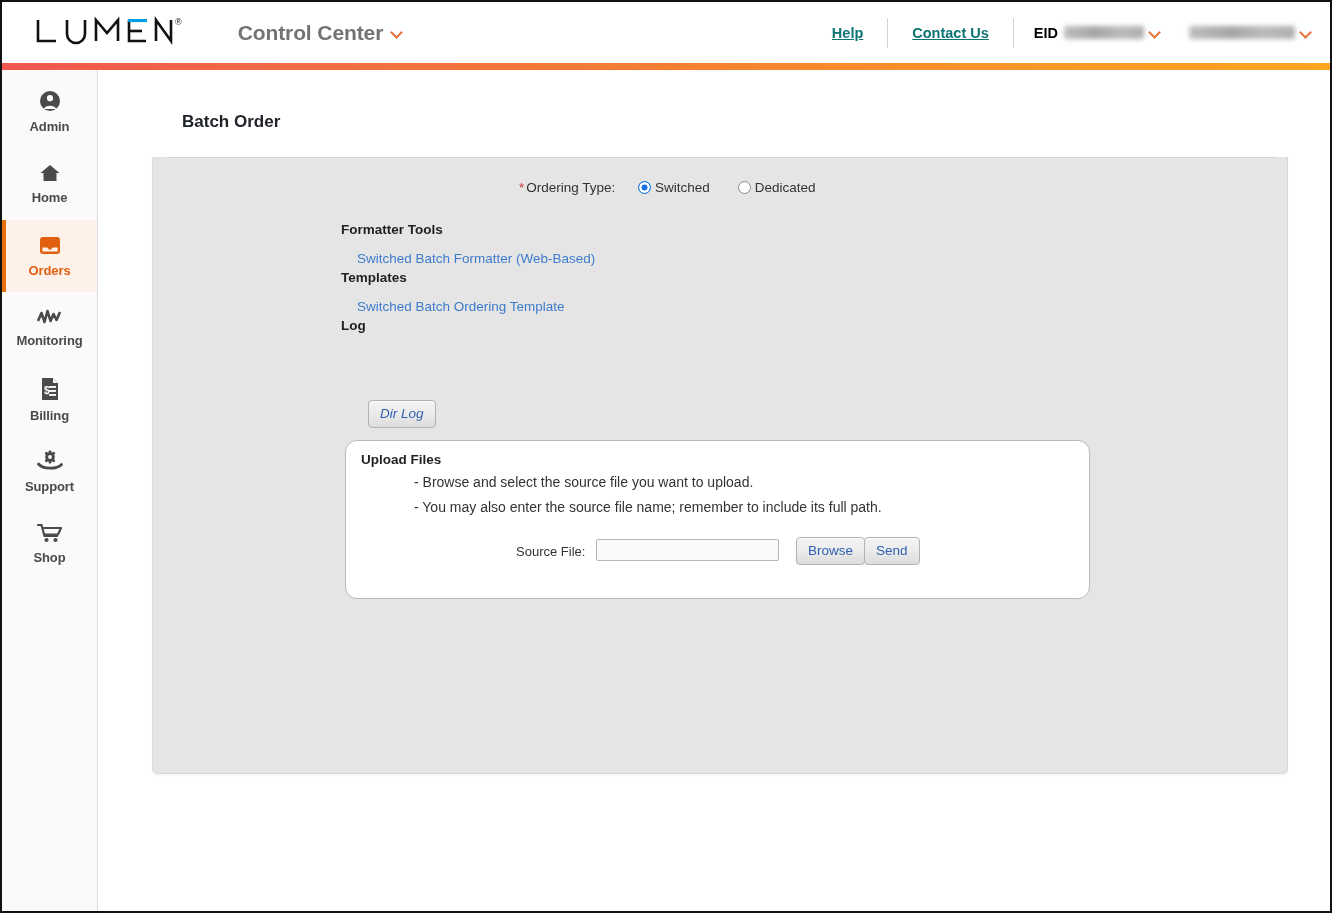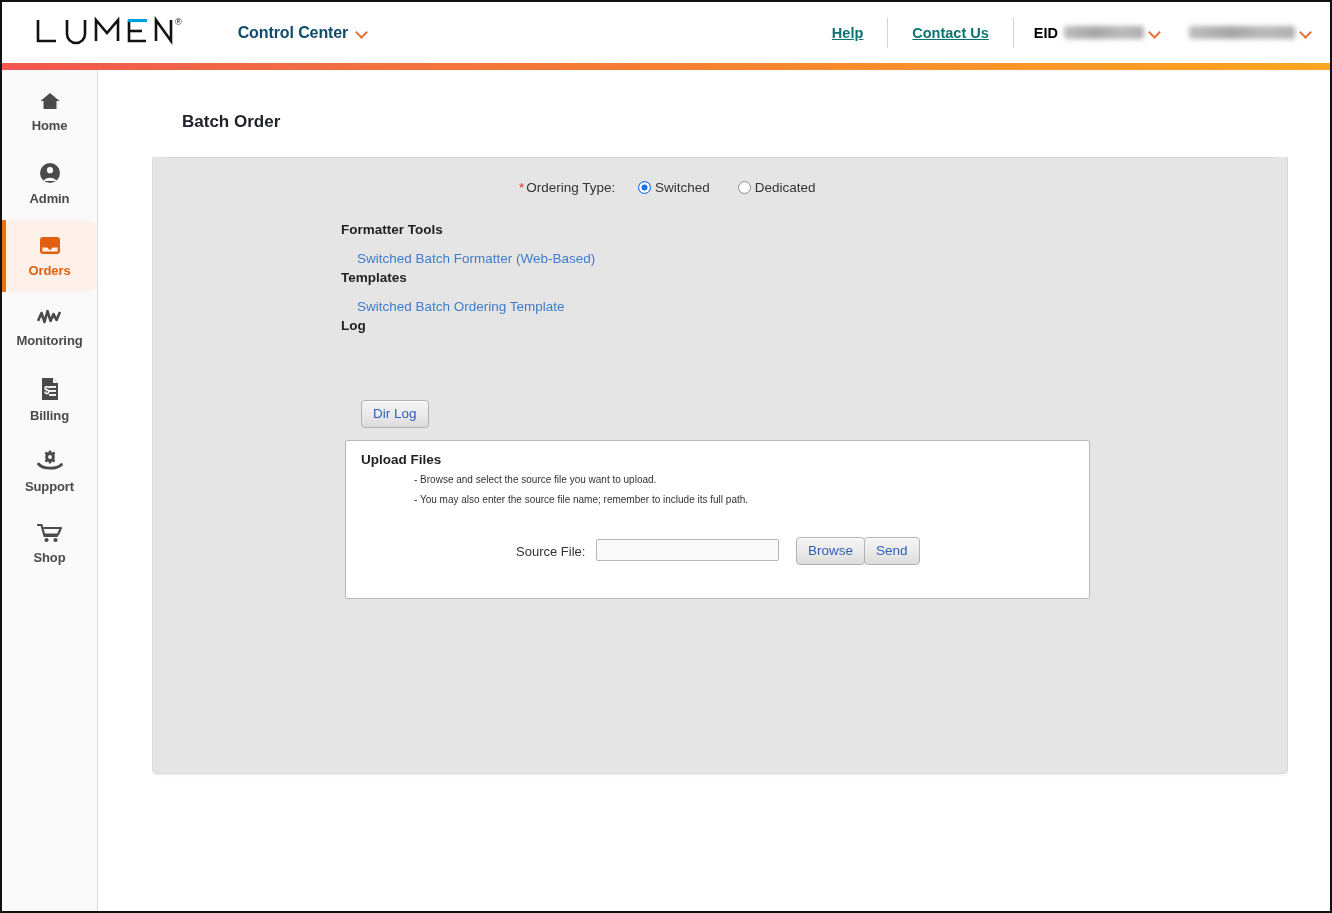--- a/index.html
+++ b/index.html
@@ -54,9 +54,9 @@
     cursor: pointer;
   }
   #app-switcher .app-name {
-    font-size: 16px;
-    font-weight: bold;
-    color: #0c4a6e;
+    font-size: 21px;
+    font-weight: bold;
+    color: #737373;
     letter-spacing: -0.1px;
   }
   .chev {

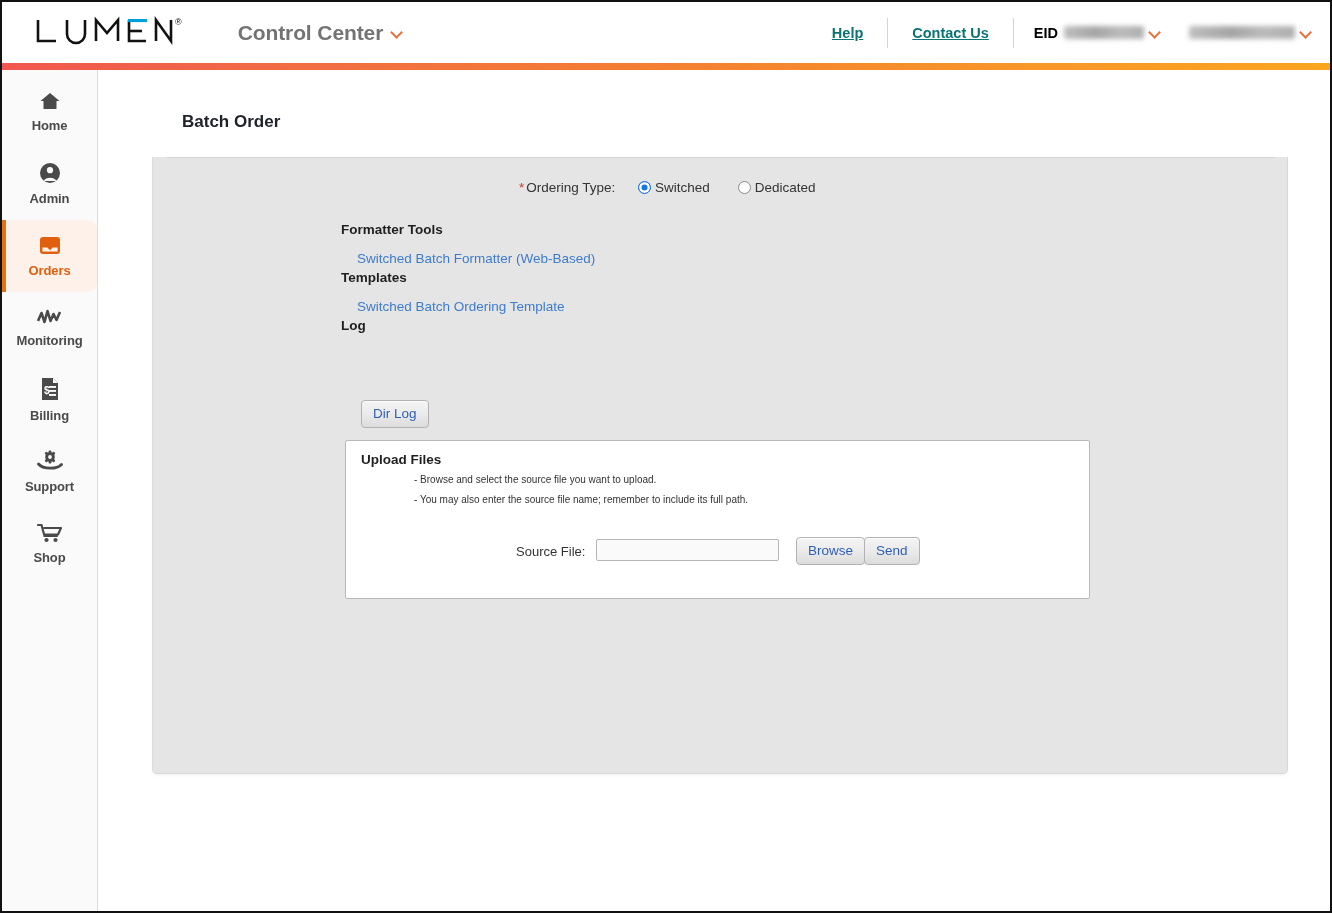--- a/index.html
+++ b/index.html
@@ -391,15 +391,6 @@
 
     <div class="nav-item">
       <span>
-        <svg width="22" height="20" viewBox="0 0 22 20">
-            <path d="M11 2 L1.5 10 H4.5 V18 H17.5 V10 H20.5 Z" fill="currentColor"></path>
-          </svg>
-      </span>
-      <span class="nav-label">Home</span>
-    </div>
-
-    <div class="nav-item">
-      <span>
         <svg width="22" height="22" viewBox="0 0 22 22">
             <circle cx="11" cy="11" r="10" fill="currentColor"></circle>
             <circle cx="11" cy="8.2" r="3.1" fill="#fafafa"></circle>
@@ -407,6 +398,15 @@
           </svg>
       </span>
       <span class="nav-label">Admin</span>
+    </div>
+
+    <div class="nav-item">
+      <span>
+        <svg width="22" height="20" viewBox="0 0 22 20">
+            <path d="M11 2 L1.5 10 H4.5 V18 H17.5 V10 H20.5 Z" fill="currentColor"></path>
+          </svg>
+      </span>
+      <span class="nav-label">Home</span>
     </div>
 
     <div class="nav-item active">

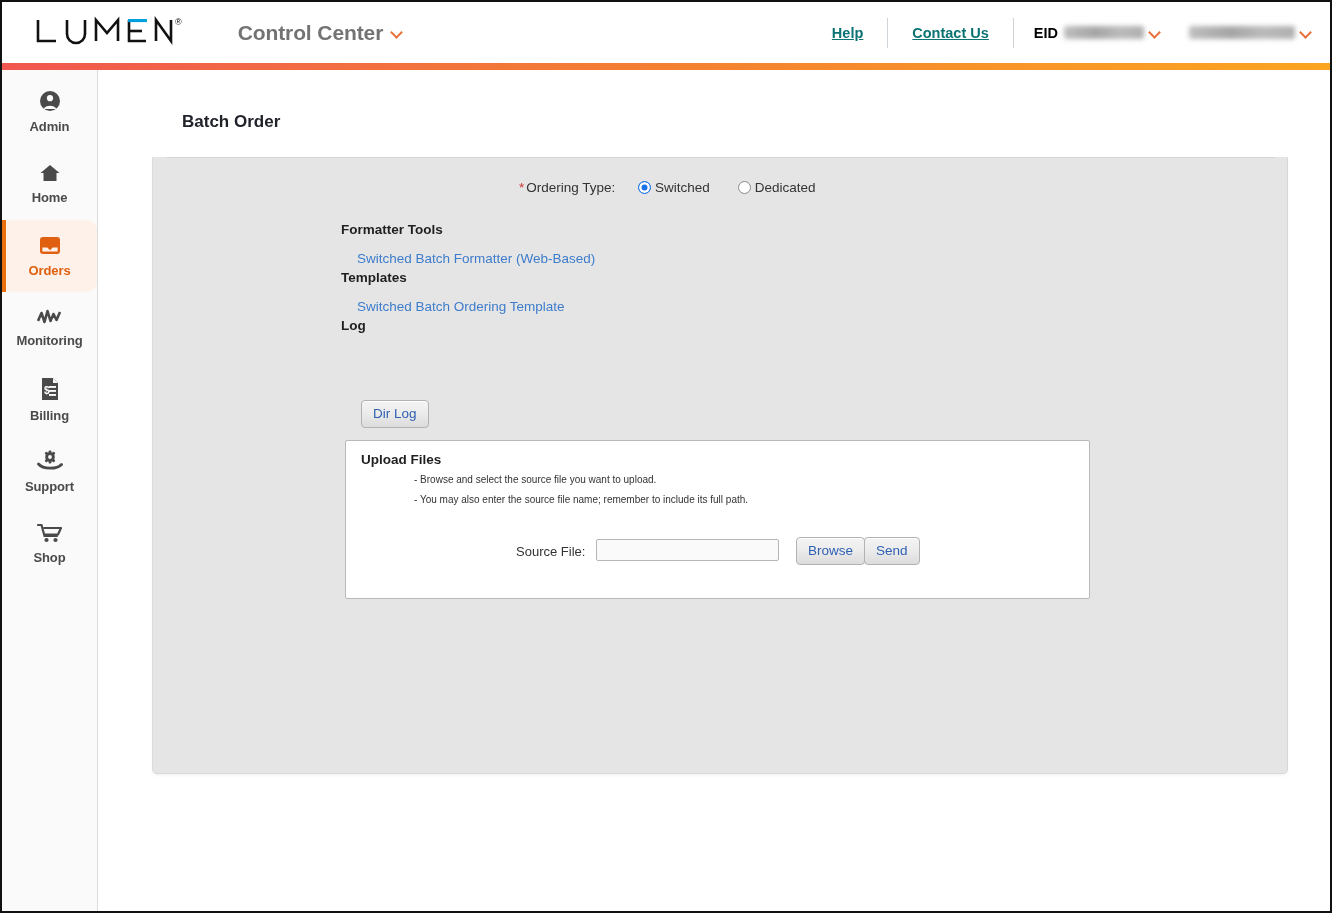--- a/index.html
+++ b/index.html
@@ -155,7 +155,6 @@
   .nav-item.active {
     background: #fdf1e9;
     color: #e06010;
-    border-radius: 10px;
   }
   .nav-item.active::before {
     content: "";

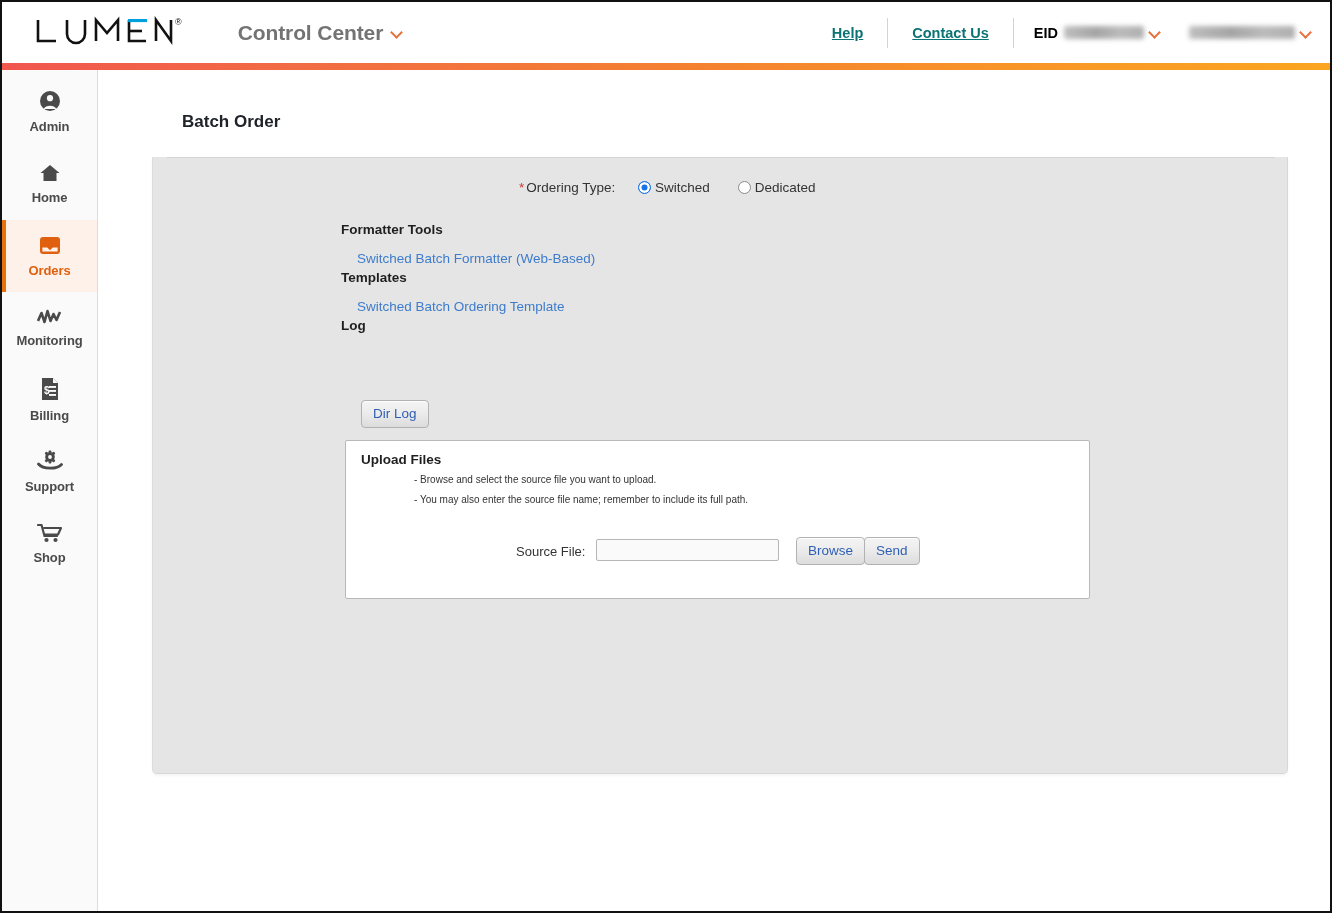--- a/index.html
+++ b/index.html
@@ -276,8 +276,9 @@
 
   #dir-log-btn {
     position: absolute;
-    left: 208px;
+    left: 215px;
     top: 243px;
+    font-style: italic;
   }
 
   #upload-fieldset {

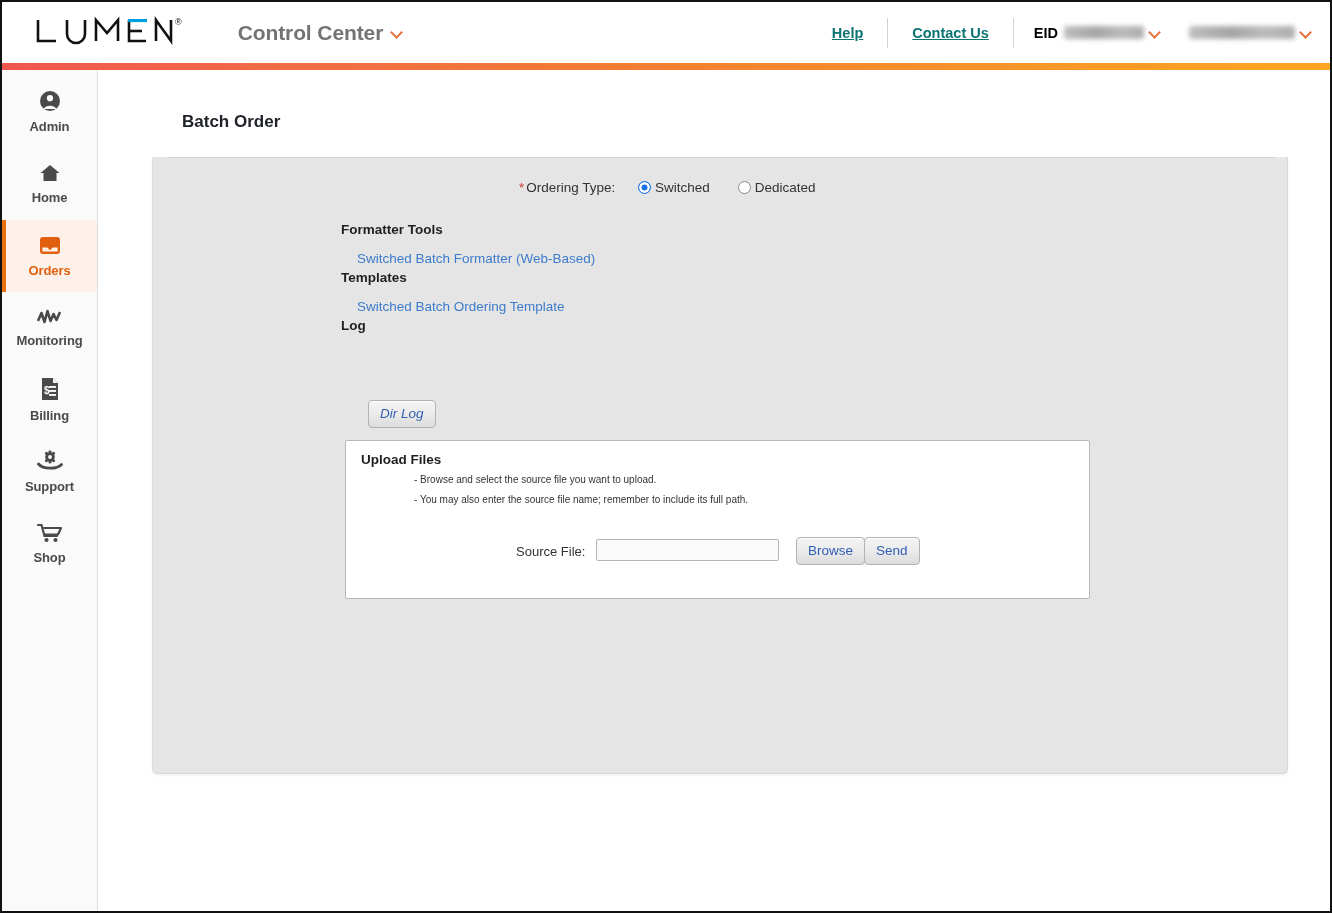--- a/index.html
+++ b/index.html
@@ -288,7 +288,7 @@
     width: 745px;
     height: 159px;
     border: 1px solid #b9b9b9;
-    border-radius: 2px;
+    border-radius: 12px;
     background: #fff;
   }
   #upload-title {

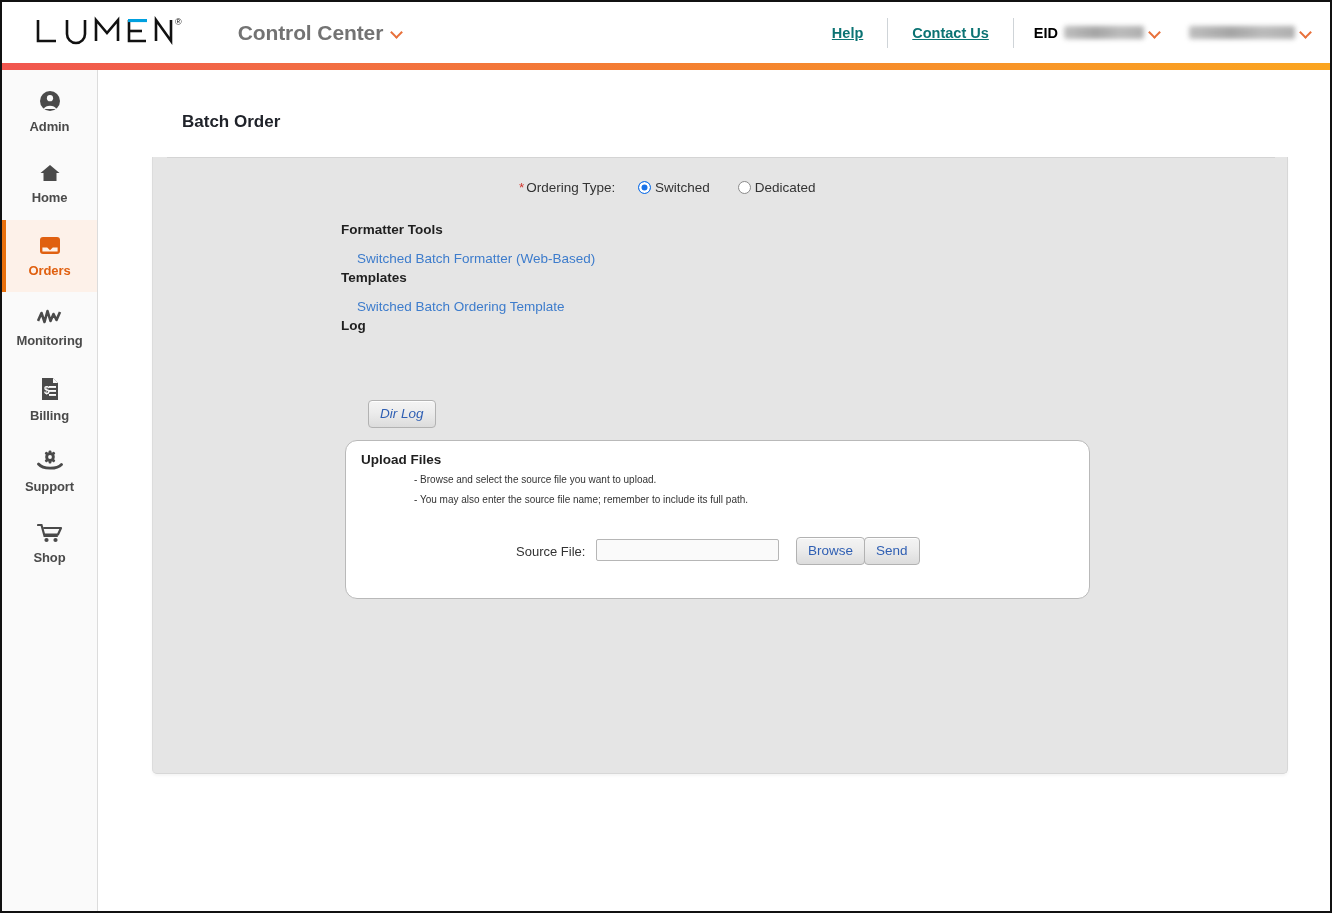--- a/index.html
+++ b/index.html
@@ -303,7 +303,7 @@
     left: 68px; top: 33px;
   }
   .upload-bullets div {
-    font-size: 10px;
+    font-size: 14px;
     color: #333;
     margin-bottom: 9px;
   }

